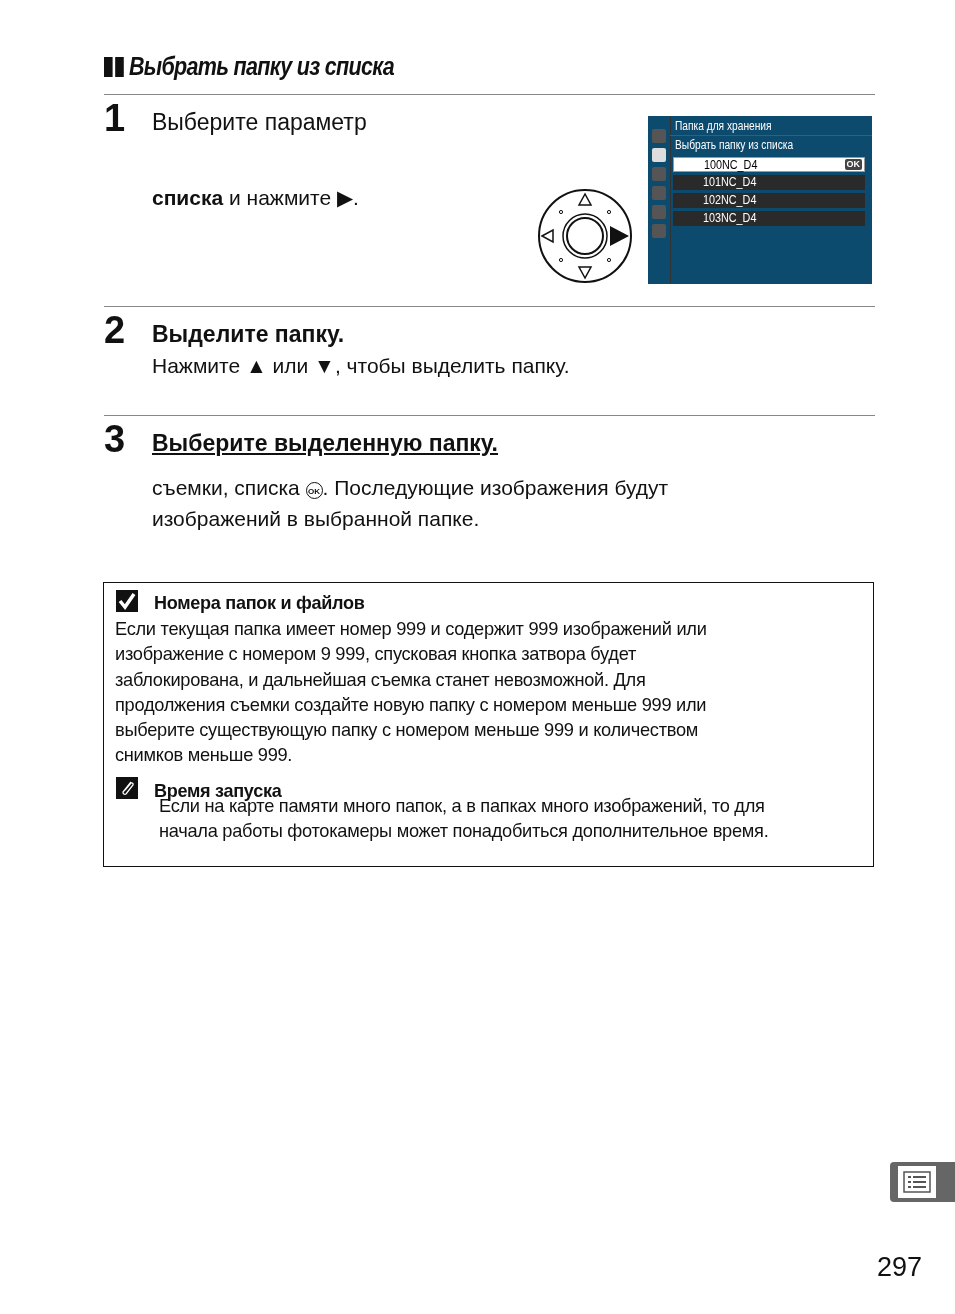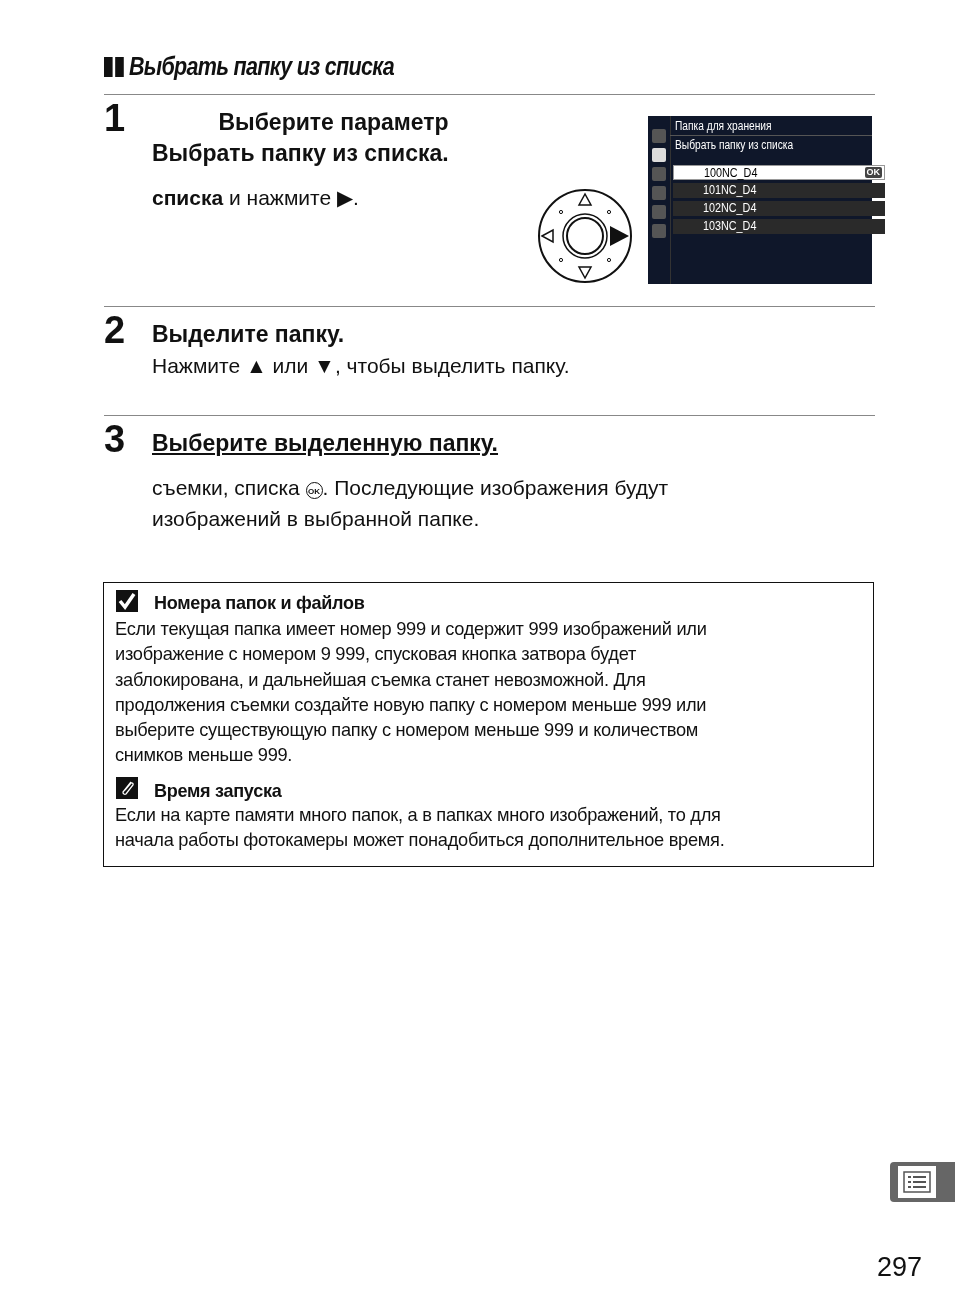--- a/index.html
+++ b/index.html
@@ -114,7 +114,7 @@
 
 <div class="step-num" style="top:98px;">1</div>
 <div class="step-head" style="top:107px;">
-  <div style="font-weight:bold;text-align:right;">Выберите параметр</div>
+  <div style="font-weight:normal;">Выберите параметр</div>
   <div>Выбрать папку из списка.</div>
 </div>
 <div class="step-body" style="top:182px;">

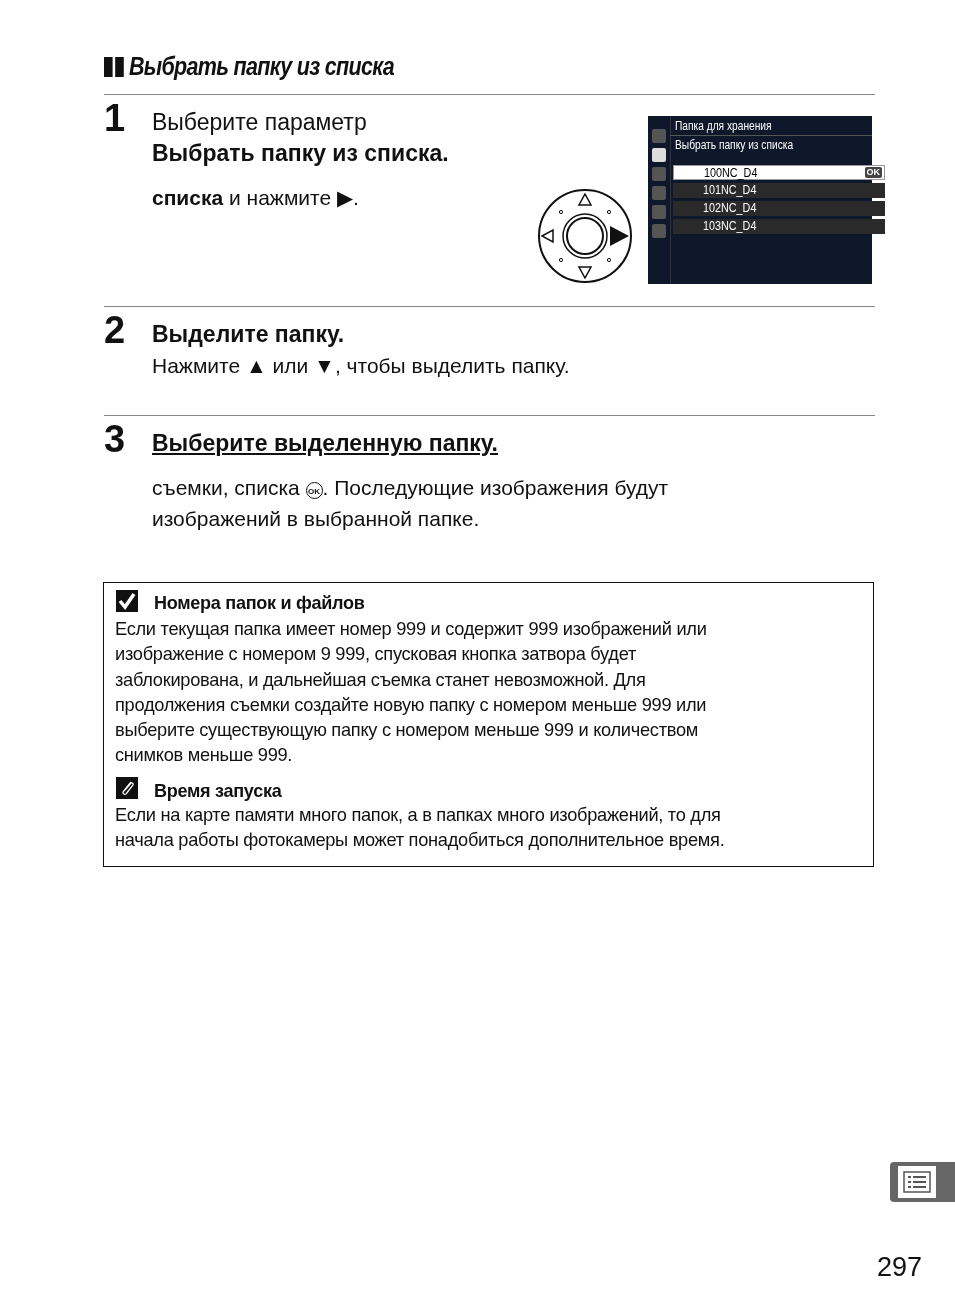--- a/index.html
+++ b/index.html
@@ -35,7 +35,7 @@
   
   .cam {
     position: absolute; left: 648px; top: 116px; width: 224px; height: 168px;
-    background: #0f172a; color: #fff;
+    background: #0c4a6e; color: #fff;
     font-family: "Liberation Sans", sans-serif;
   }
   .cam-side {

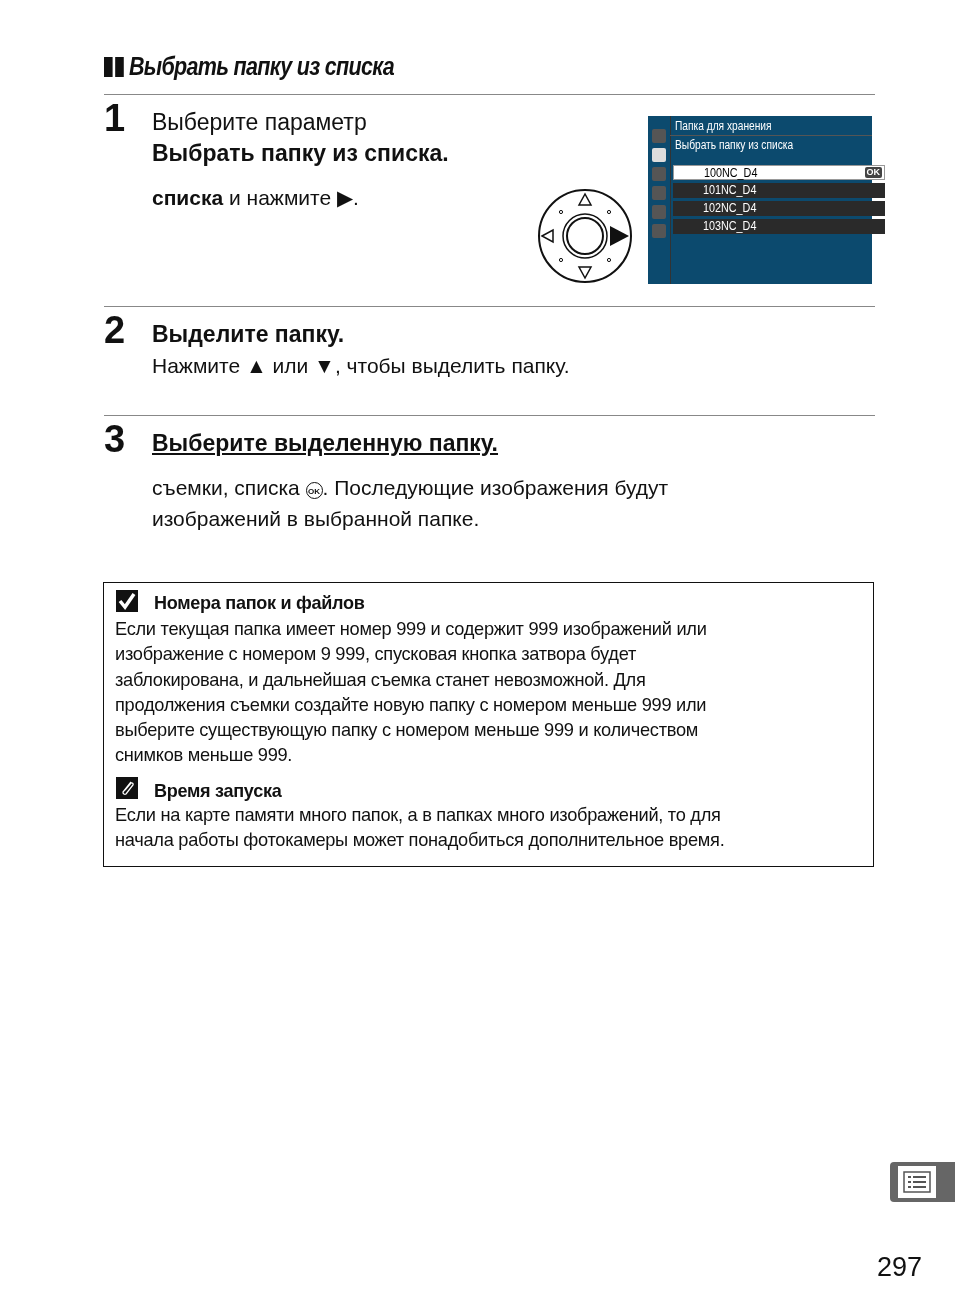--- a/index.html
+++ b/index.html
@@ -115,7 +115,6 @@
 <div class="step-num" style="top:98px;">1</div>
 <div class="step-head" style="top:107px;">
   <div style="font-weight:normal;">Выберите параметр</div>
-  <div>Выбрать папку из списка.</div>
 </div>
 <div class="step-body" style="top:182px;">
   <div><b>списка</b><span> и нажмите ▶.</span></div>

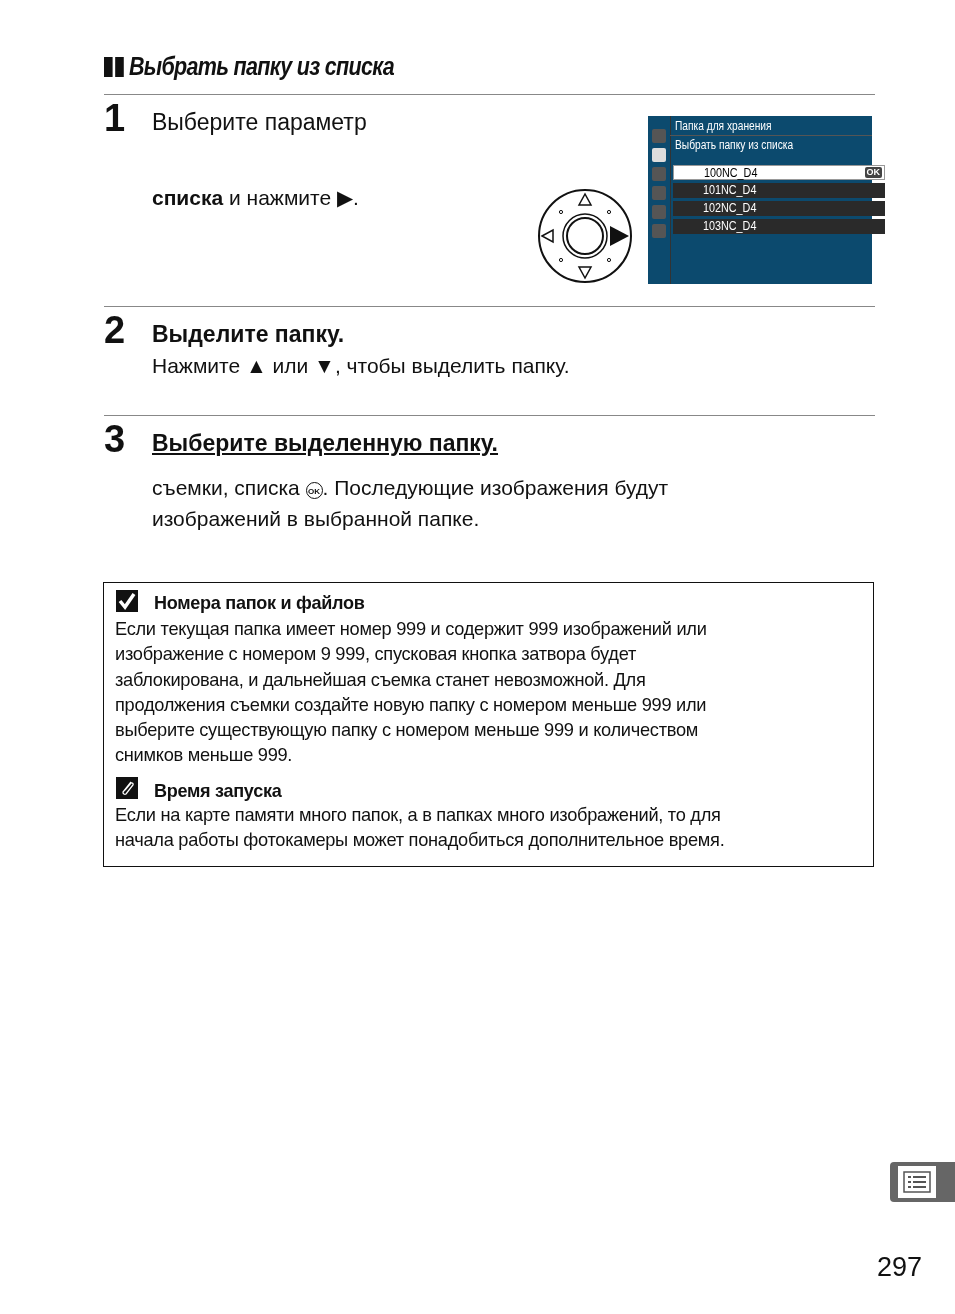--- a/index.html
+++ b/index.html
@@ -56,8 +56,8 @@
     white-space: nowrap;
   }
   .cam-row {
-    position: absolute; left: 25px; width: 212px; height: 15px;
-    background: #2a2a2a; font-size: 12px; line-height: 15px; margin-top: 8px;
+    position: absolute; left: 25px; width: 192px; height: 15px;
+    background: #2a2a2a; font-size: 12px; line-height: 15px;
   }
   .cam-row .lbl { position: absolute; left: 30px; top: 0; transform: scaleX(0.9); transform-origin: left; }
   .cam-row.sel { background: #fff; color: #000; border: 1px solid #999; box-sizing: border-box; }

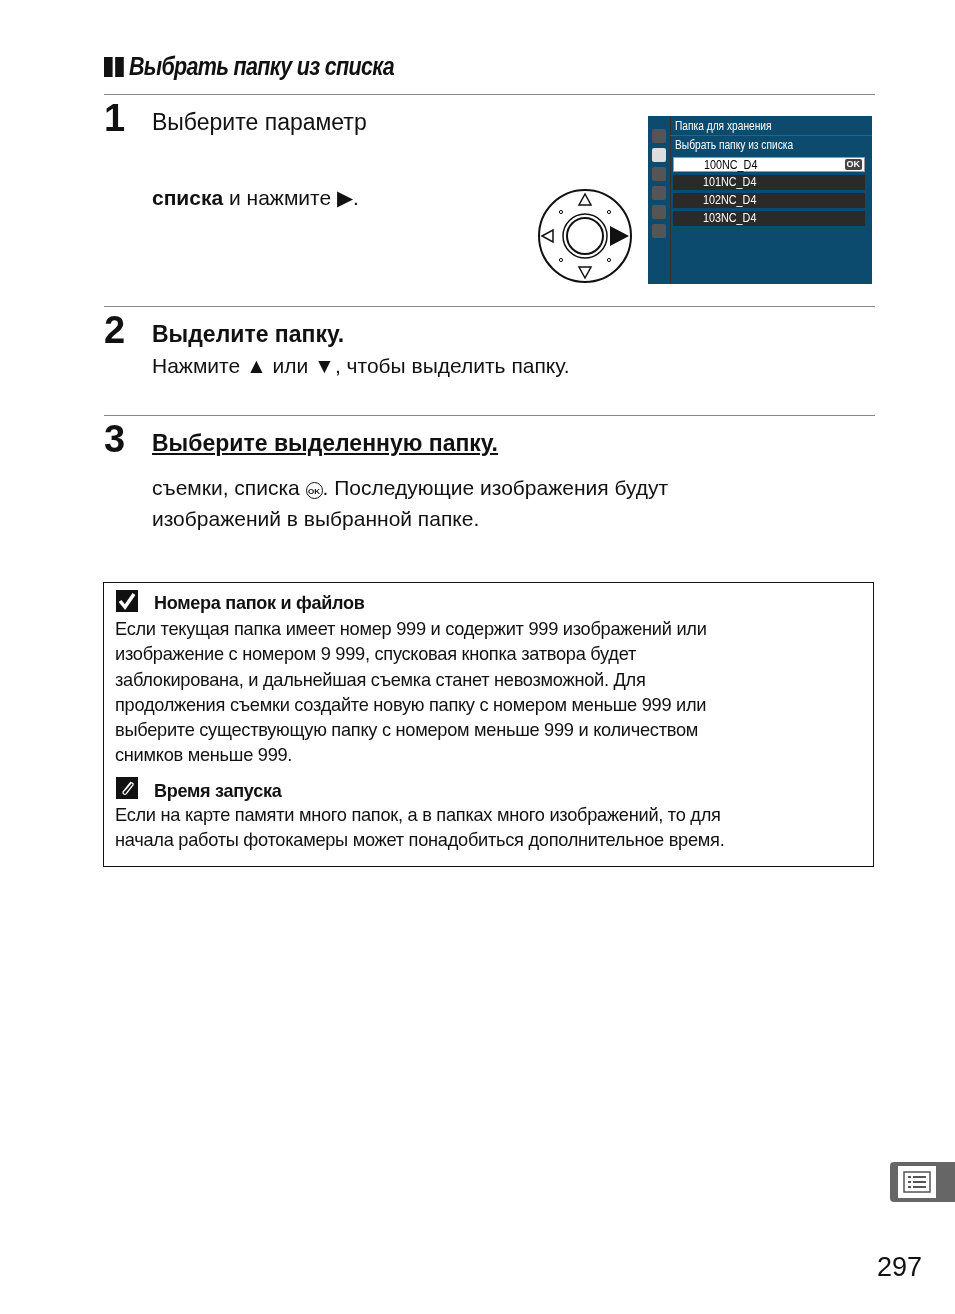--- a/index.html
+++ b/index.html
@@ -200,7 +200,7 @@
       </svg>
   </div>
   <div class="note-title" style="left:50px; top:196px;">Время запуска</div>
-  <div class="note-text" style="top:219px;">
+  <div class="note-text" style="top:210px;margin-left:44px;">
     <span class="ln">Если на карте памяти много папок, а в папках много изображений, то для</span>
     <span class="ln">начала работы фотокамеры может понадобиться дополнительное время.</span>
   </div>

